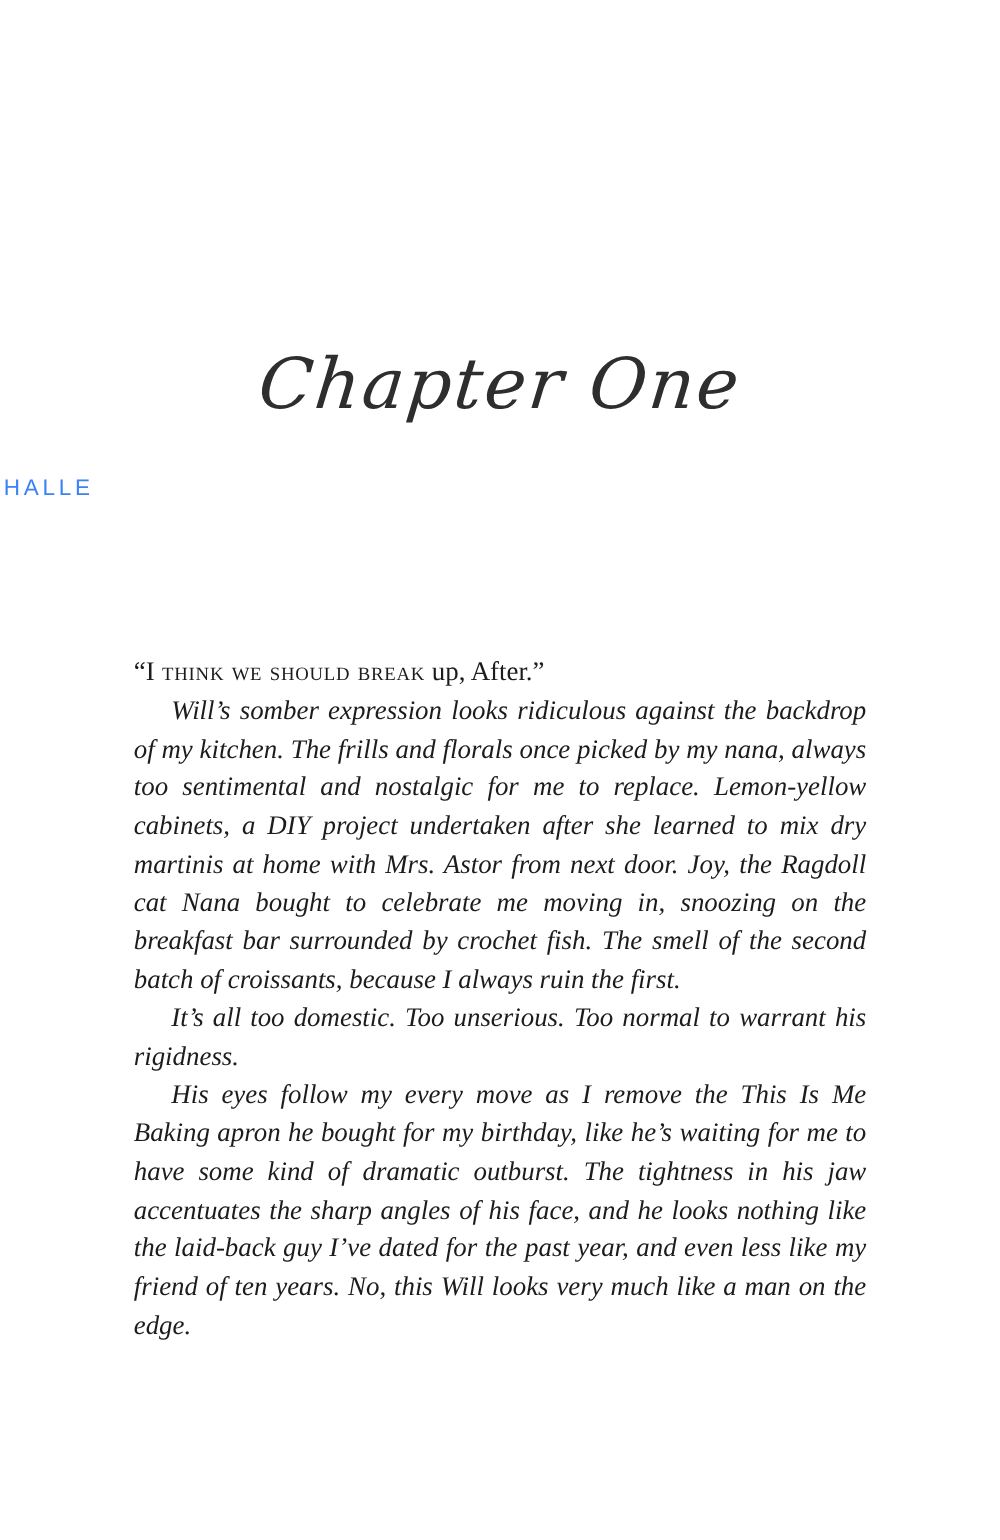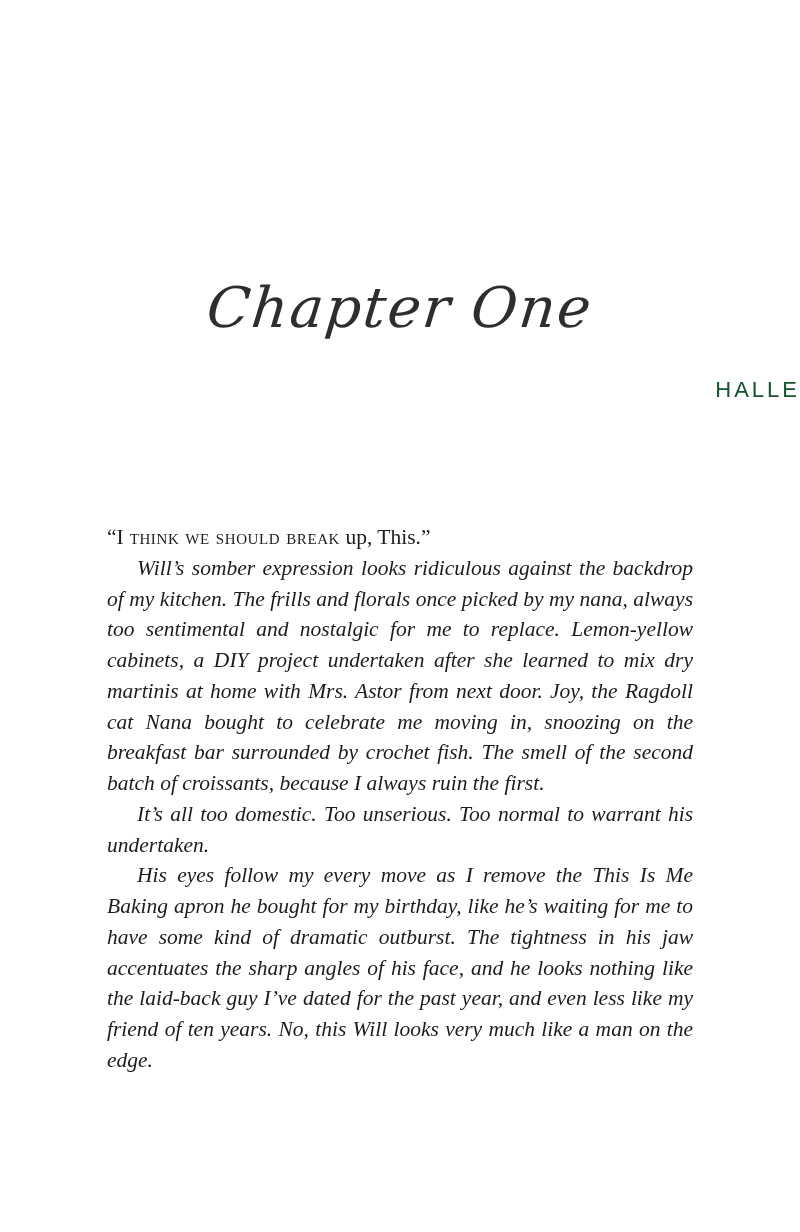--- a/index.html
+++ b/index.html
@@ -34,14 +34,14 @@
     top: 374px;
     left: 0;
     width: 100%;
-    text-align: right;
+    text-align: left;
     font-family: "Liberation Sans", sans-serif;
     font-weight: normal;
-    font-size: 22px;
+    font-size: 18px;
     line-height: 32px;
     letter-spacing: 3px;
     text-indent: 3px;
-    color: #14532d;
+    color: #3b82f6;
   }
   .body-text {
     position: absolute;

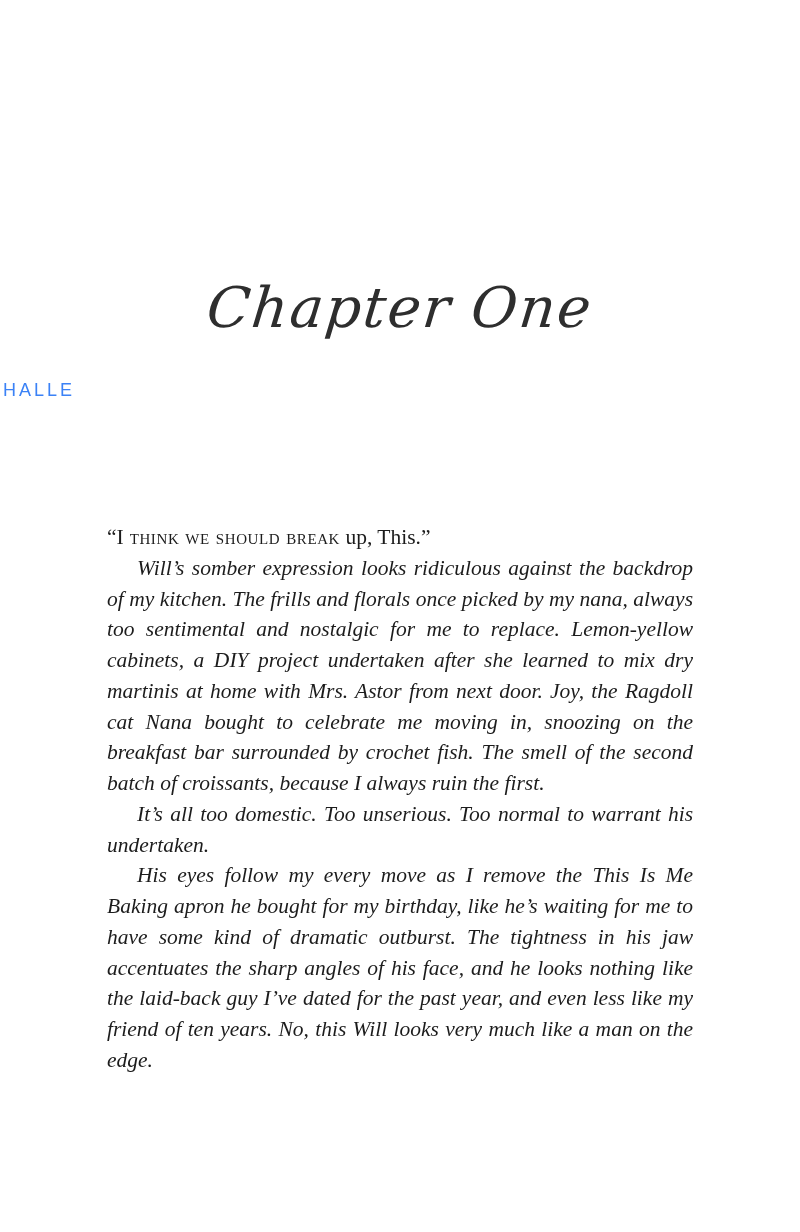--- a/index.html
+++ b/index.html
@@ -82,7 +82,7 @@
 
   <div class="body-text">
 
-    <p class="para"><span>“I</span><span class="smallcaps"> think we should break</span><span> up, This.”</span></p>
+    <p class="para"><span>“I</span><span class="smallcaps"> think we should break</span><span> up, After.”</span></p>
 
     <p class="para indent">Will’s somber expression looks ridiculous against the backdrop of my kitchen. The frills and florals once picked by my nana, always too sentimental and nostalgic for me to replace. Lemon-yellow cabinets, a DIY project undertaken after she learned to mix dry martinis at home with Mrs. Astor from next door. Joy, the Ragdoll cat Nana bought to celebrate me moving in, snoozing on the breakfast bar surrounded by crochet fish. The smell of the second batch of croissants, because I always ruin the first.</p>
 

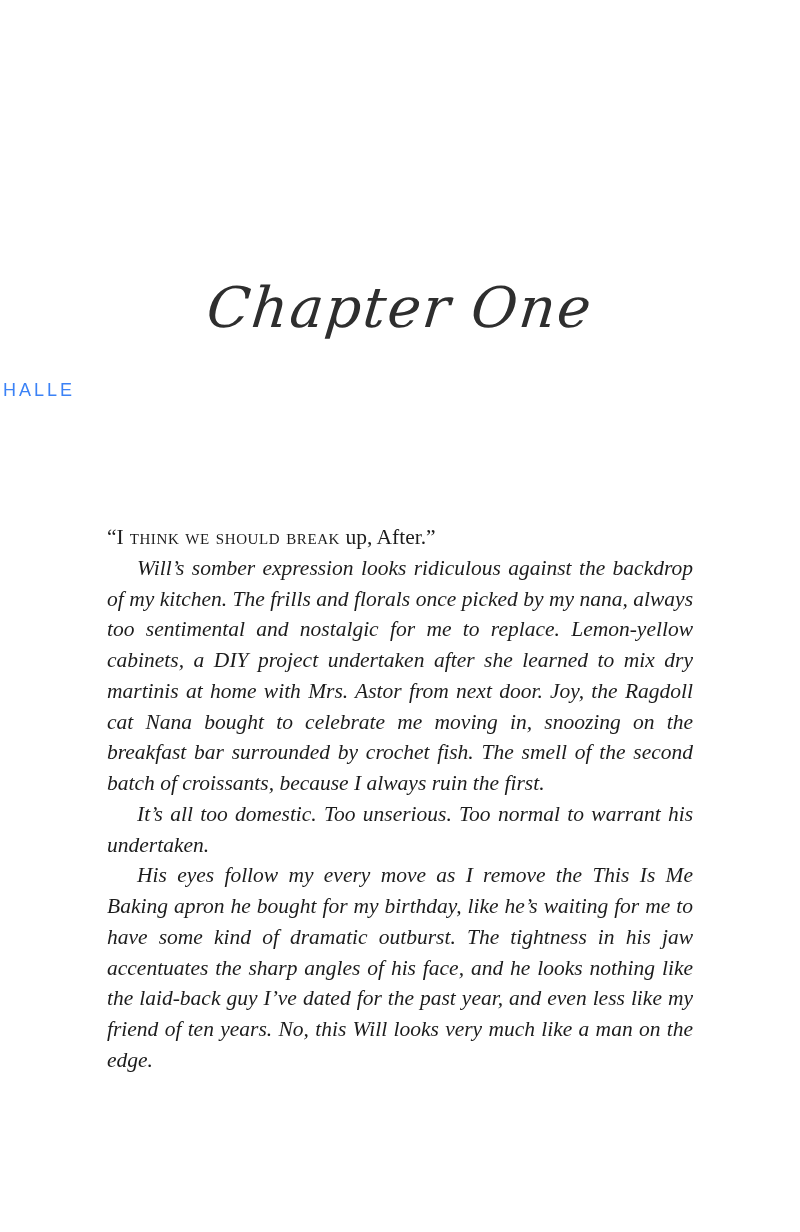--- a/index.html
+++ b/index.html
@@ -86,7 +86,7 @@
 
     <p class="para indent">Will’s somber expression looks ridiculous against the backdrop of my kitchen. The frills and florals once picked by my nana, always too sentimental and nostalgic for me to replace. Lemon-yellow cabinets, a DIY project undertaken after she learned to mix dry martinis at home with Mrs. Astor from next door. Joy, the Ragdoll cat Nana bought to celebrate me moving in, snoozing on the breakfast bar surrounded by crochet fish. The smell of the second batch of croissants, because I always ruin the first.</p>
 
-    <p class="para indent">It’s all too domestic. Too unserious. Too normal to warrant his undertaken.</p>
+    <p class="para indent">It’s all too domestic. Too unserious. Too normal to warrant his rigidness.</p>
 
     <p class="para indent">His eyes follow my every move as I remove the This Is Me Baking apron he bought for my birthday, like he’s waiting for me to have some kind of dramatic outburst. The tightness in his jaw accentuates the sharp angles of his face, and he looks nothing like the laid-back guy I’ve dated for the past year, and even less like my friend of ten years. No, this Will looks very much like a man on the edge.</p>
 

